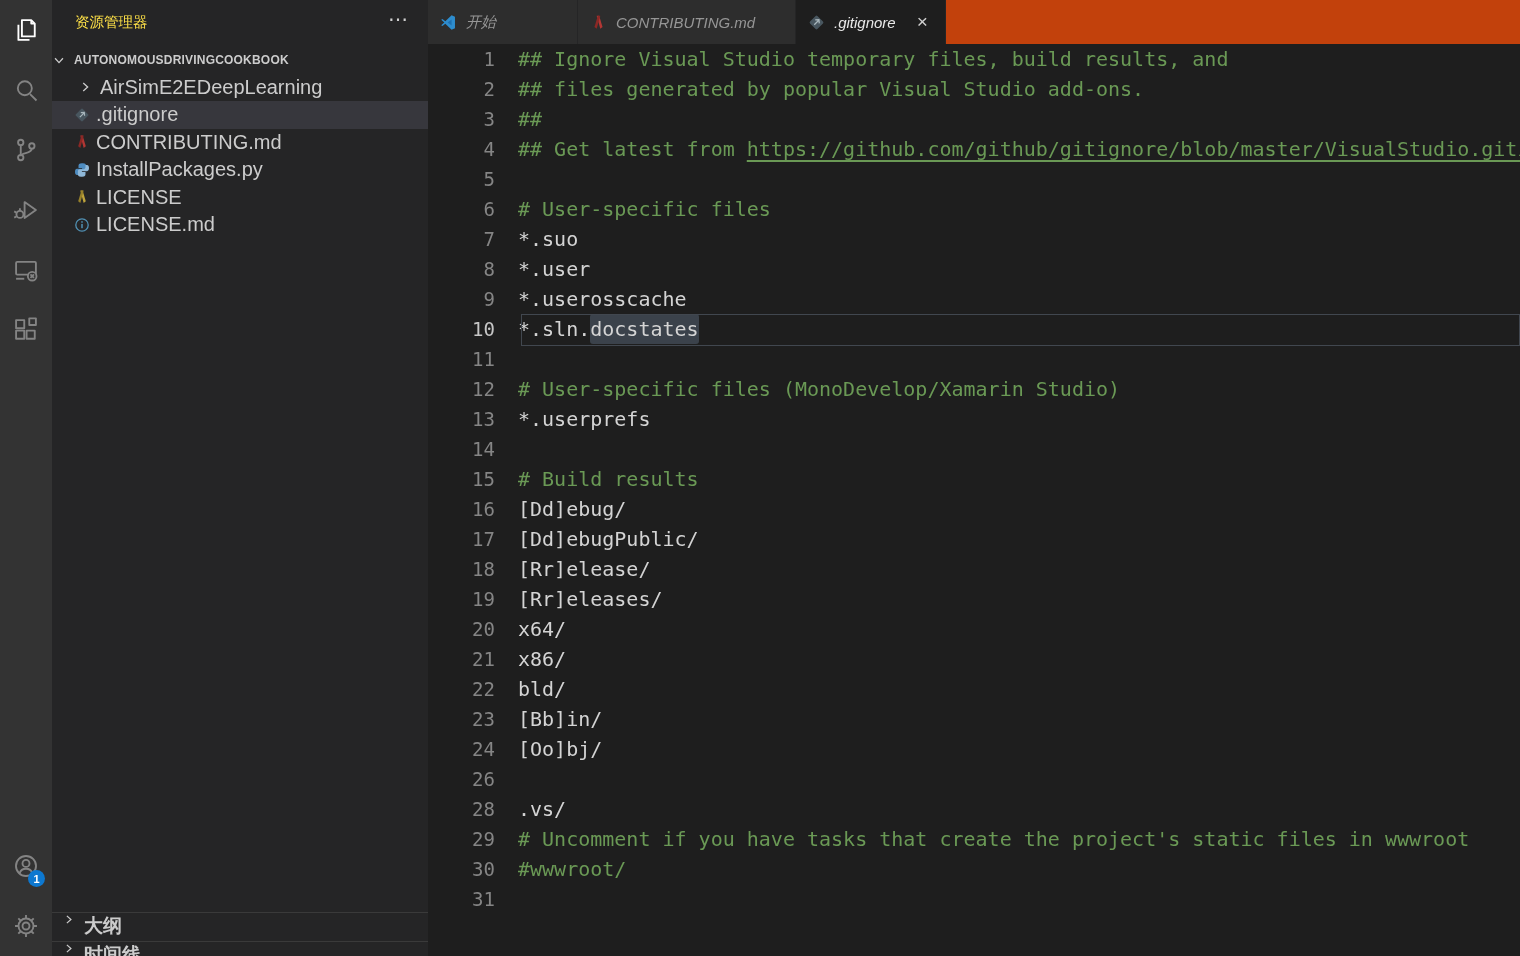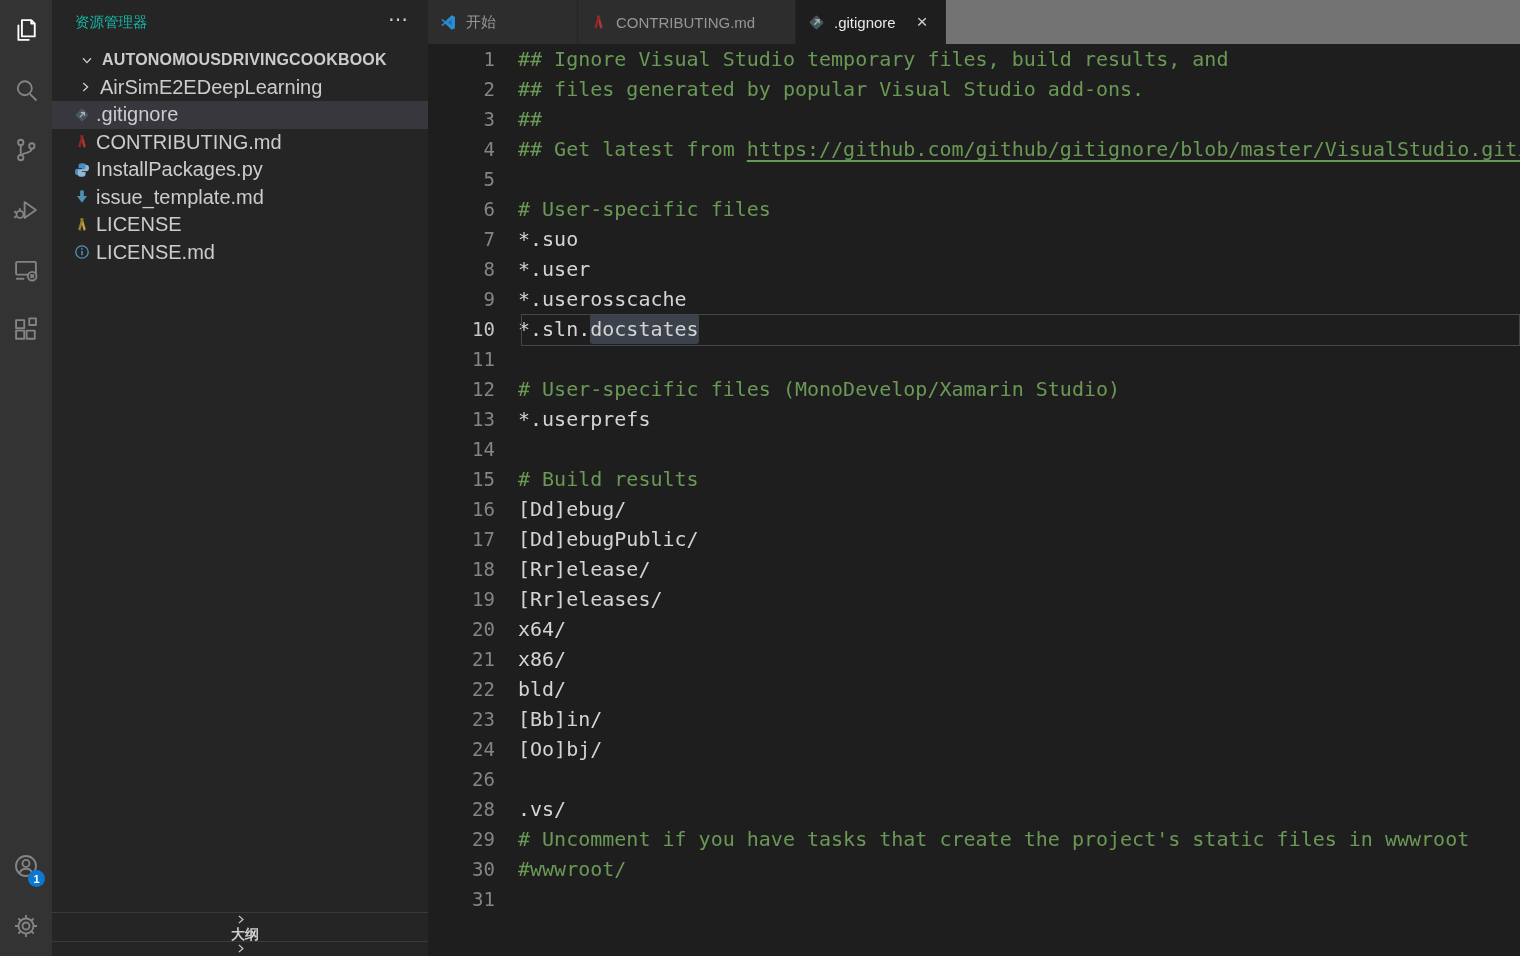--- a/index.html
+++ b/index.html
@@ -23,7 +23,7 @@
 
   
   .sidebar { position:absolute; left:52px; top:0; width:376px; height:100%; background:#252526; }
-  .sb-title { position:absolute; left:23px; top:13px; font-size:14.5px; color:#14b8a6; }
+  .sb-title { position:absolute; left:23px; top:13px; font-size:14.5px; color:#fde047; }
   .sb-more { position:absolute; left:330px; top:6px; width:32px; height:26px; color:#d0d0d0;
              font-size:20px; text-align:center; cursor:pointer; line-height:26px; }
   .tree { position:absolute; top:46px; left:0; width:100%; }

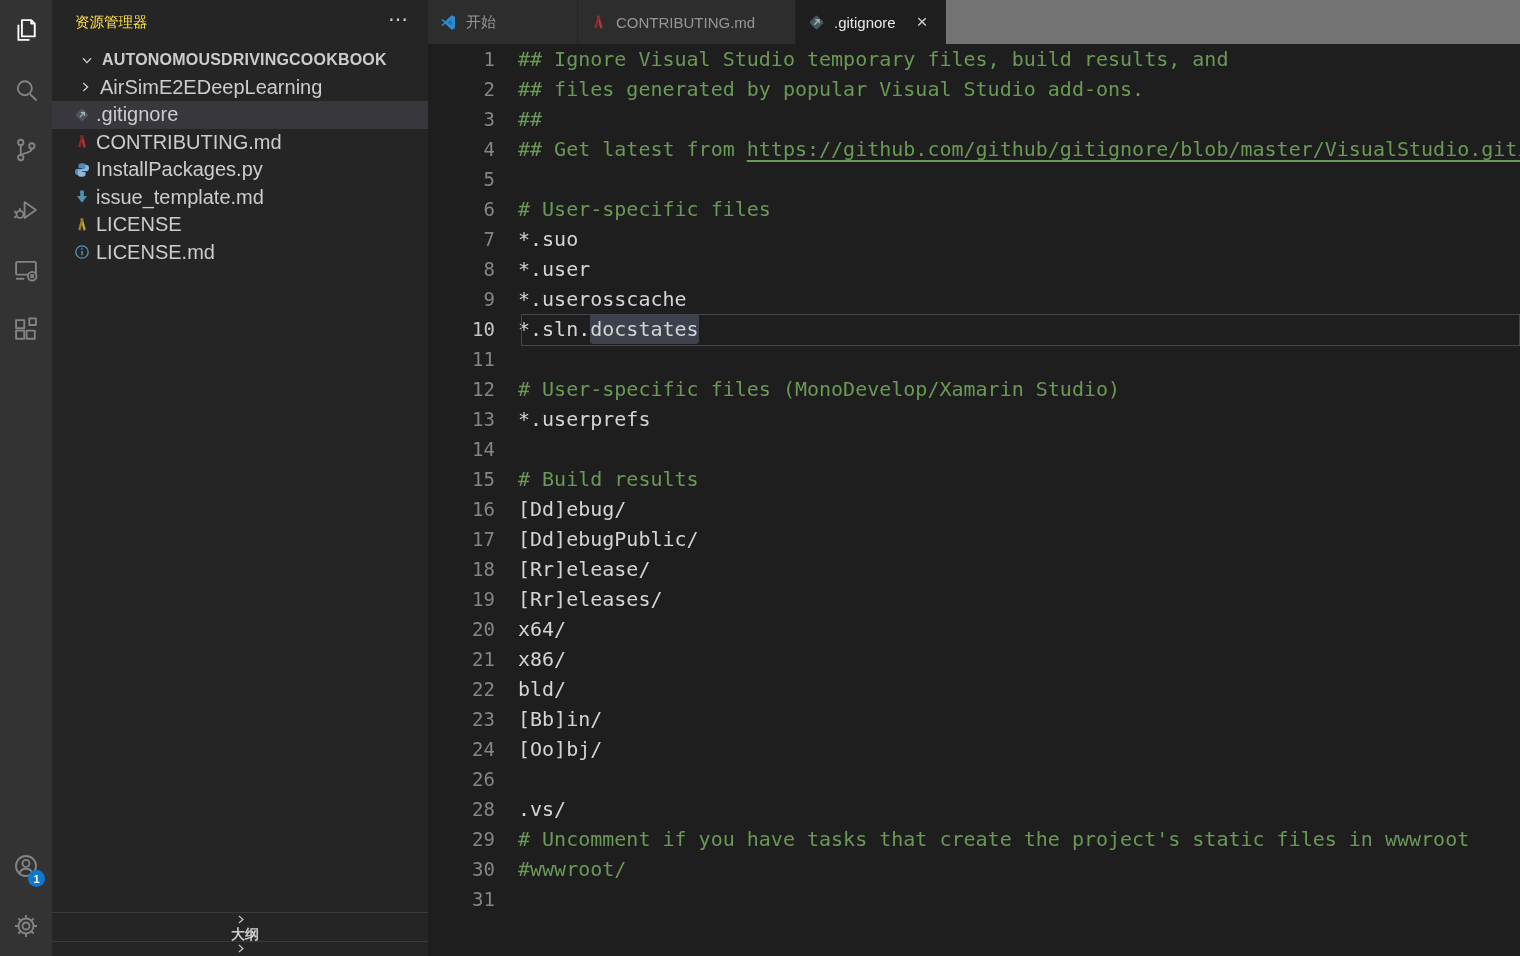--- a/index.html
+++ b/index.html
@@ -45,7 +45,7 @@
 
   
   .main { position:absolute; left:428px; top:0; right:0; height:100%; }
-  .tabbar { height:44px; background:#737373; display:flex; }
+  .tabbar { height:44px; background:#c2410c; display:flex;font-style:italic; }
   .tab { height:44px; display:flex; align-items:center; padding:0 12px; gap:9px;
          background:#2d2d2d; border-right:1px solid #252526; font-size:15px; color:#969696;
          cursor:pointer; flex:none; }

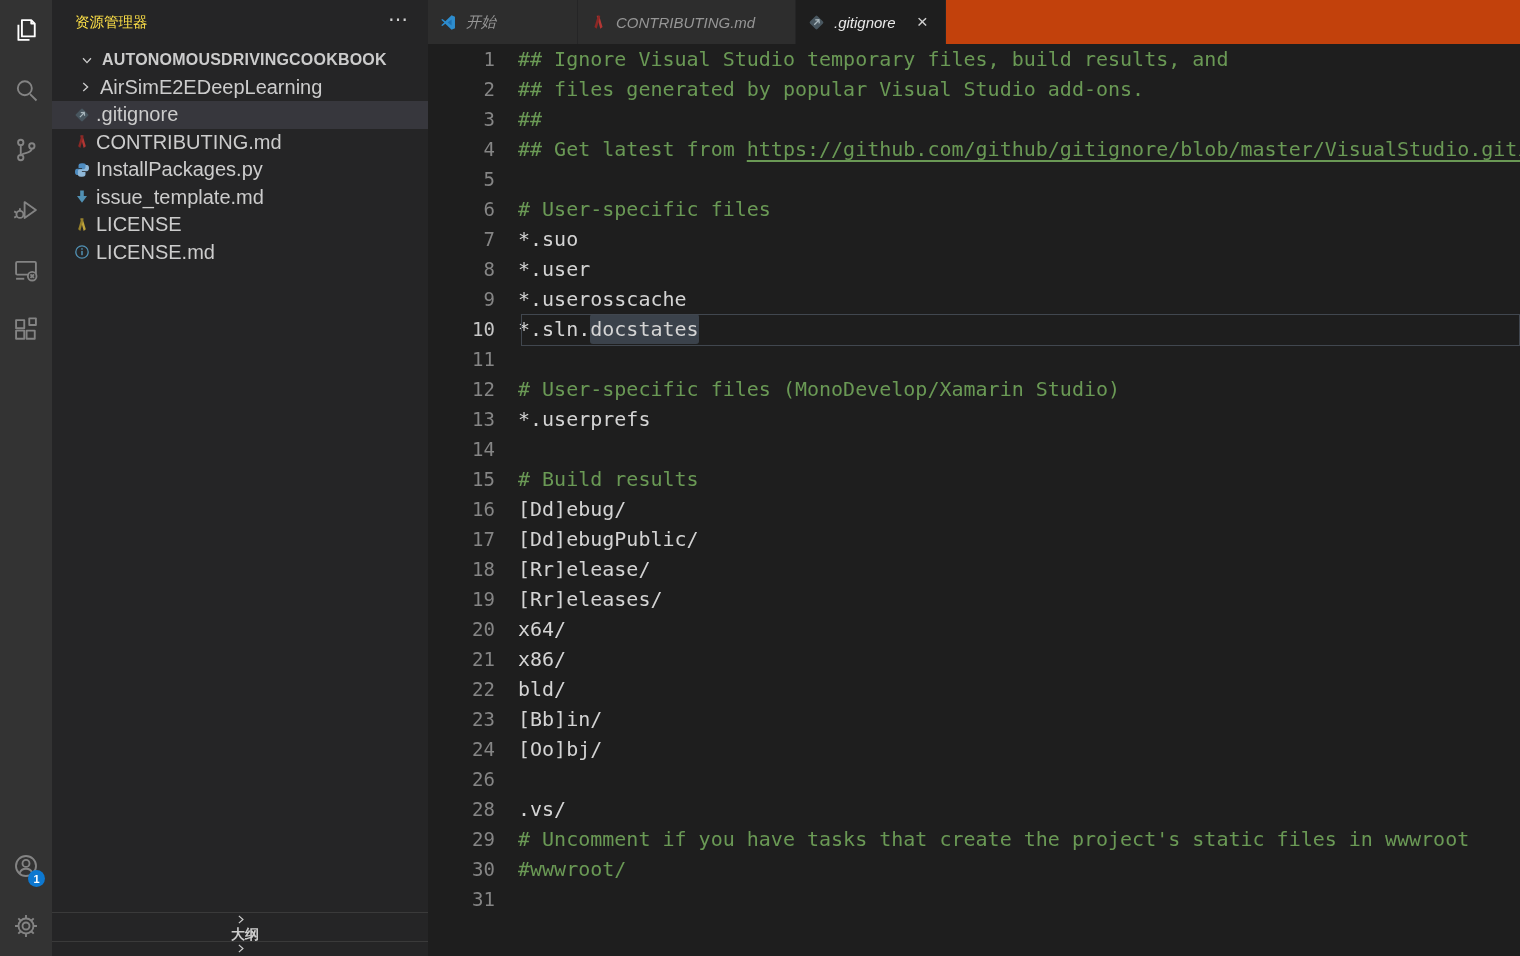--- a/index.html
+++ b/index.html
@@ -34,7 +34,7 @@
   .tree-row .chev svg { width:14px; height:14px; }
   .tree-row .ficon { width:16px; height:16px; flex:none; margin-right:6px; display:flex; align-items:center; }
   .tree-row .ficon svg { width:16px; height:16px; }
-  .row-root { font-weight:bold; font-size:16px; letter-spacing:.2px;margin-left:28px; }
+  .row-root { font-weight:bold; font-size:12px; letter-spacing:.2px; }
   .row-folder { padding-left:26px; }
   .row-file { padding-left:22px; }
   .sb-section { position:absolute; left:0; width:100%; height:30px; border-top:1px solid #3a3a3a;

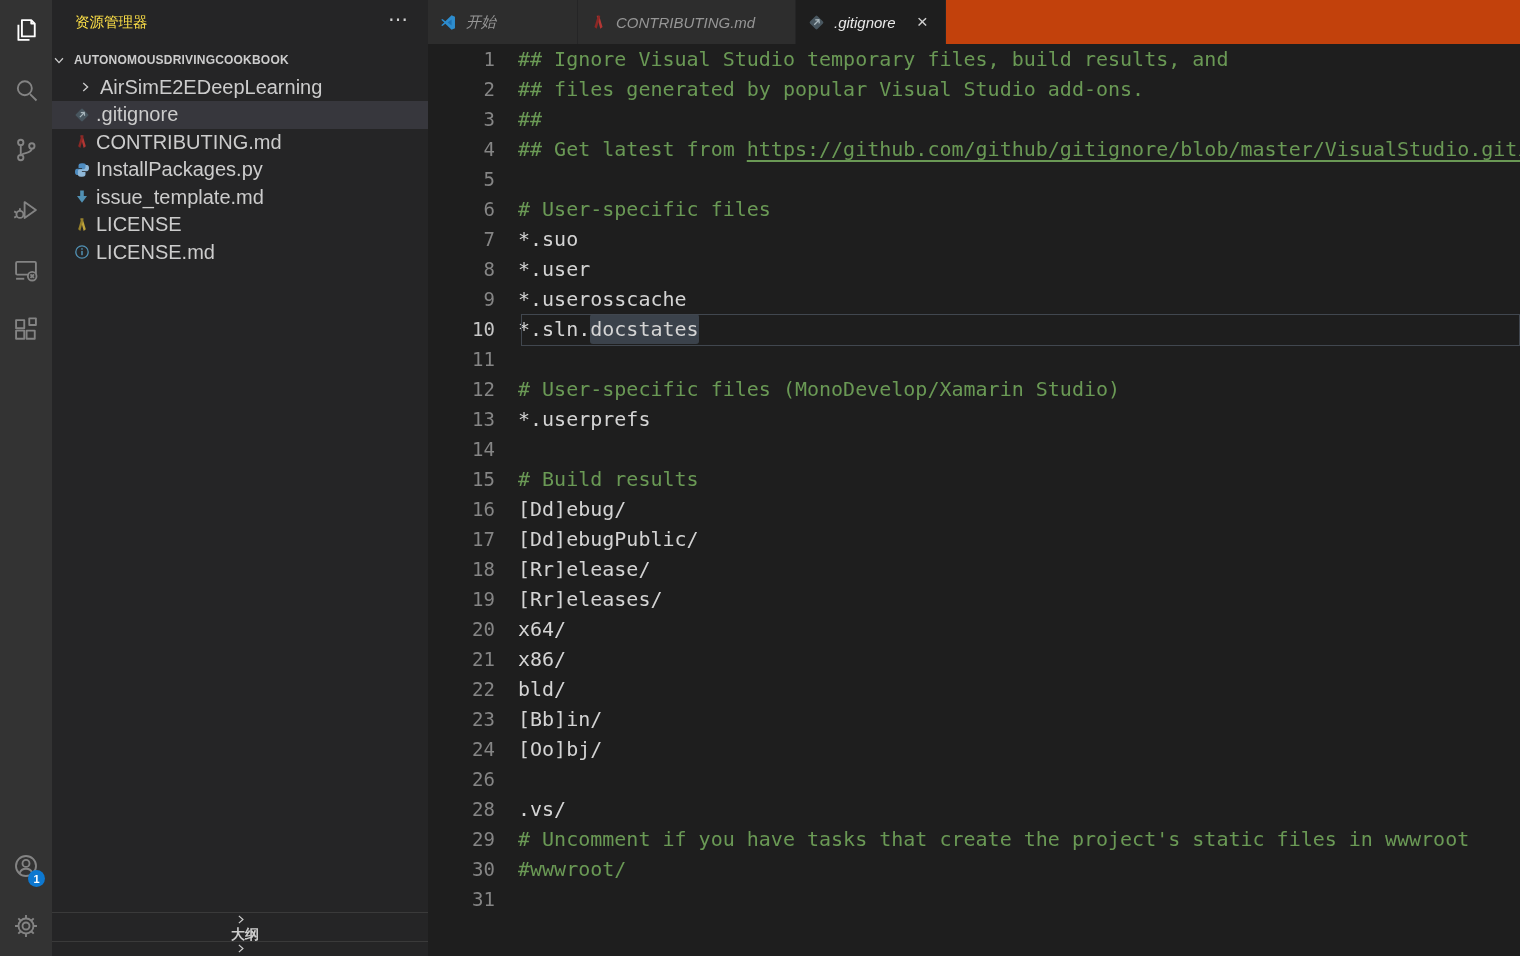--- a/index.html
+++ b/index.html
@@ -203,14 +203,6 @@
             </svg>
           </span>
           <span class="">InstallPackages.py</span>
-        </div>
-        <div class="tree-row row-file">
-          <span class="ficon">
-            <svg viewBox="0 0 16 16">
-              <path fill="#5191b4" d="M6.2 1.6h3.6v5.5h3.2L8 13.8 3 7.1h3.2z"></path>
-            </svg>
-          </span>
-          <span class="">issue_template.md</span>
         </div>
         <div class="tree-row row-file">
           <span class="ficon">

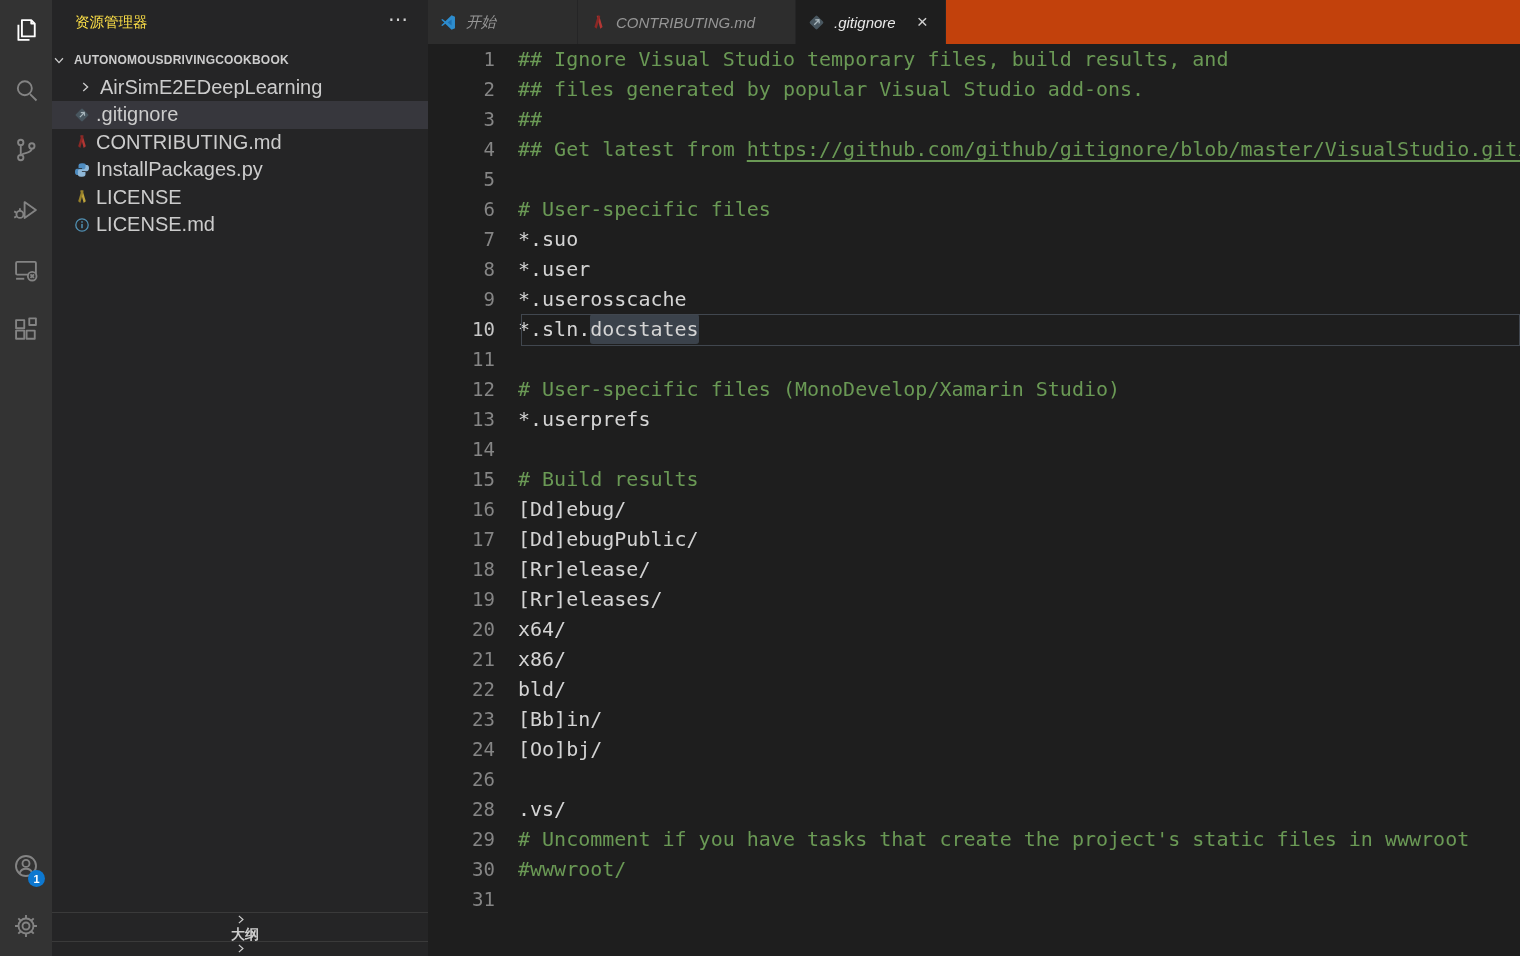--- a/index.html
+++ b/index.html
@@ -38,8 +38,8 @@
   .row-folder { padding-left:26px; }
   .row-file { padding-left:22px; }
   .sb-section { position:absolute; left:0; width:100%; height:30px; border-top:1px solid #3a3a3a;
-                display:flex; align-items:center; padding-left:10px; color:#cccccc; font-size:14px;
-                font-weight:600; cursor:pointer; background:#252526;flex-direction:column; }
+                display:flex; padding-left:10px; color:#cccccc; font-size:19px;
+                font-weight:600; cursor:pointer; background:#252526; }
   .sb-section .chev { width:13px; height:13px; margin-right:9px; display:flex; align-items:center; }
   .sb-section .chev svg { width:13px; height:13px; }
 

